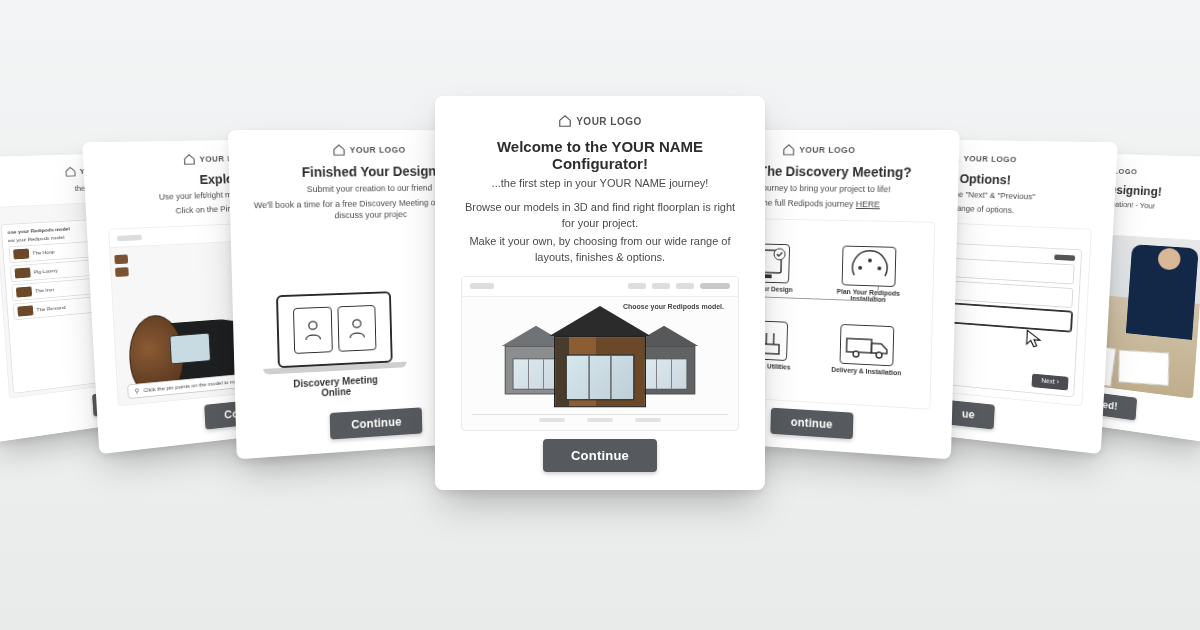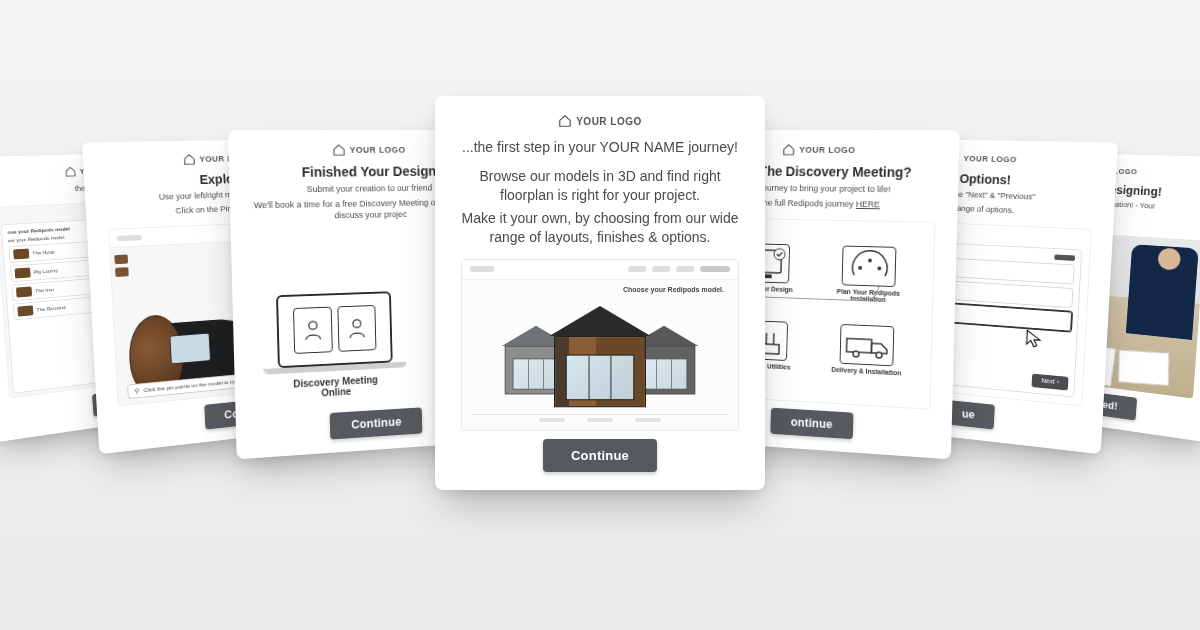--- a/index.html
+++ b/index.html
@@ -370,6 +370,7 @@
         </svg>
       <span>YOUR LOGO</span>
     </div>
+    <h2>Welcome to the YOUR NAME Configurator!</h2>
     <div class="sub">...the first step in your YOUR NAME journey!</div>
     <div class="sub" style="margin-top:6px">Browse our models in 3D and find right floorplan is right for your project.</div>
     <div class="sub">Make it your own, by choosing from our wide range of layouts, finishes &amp; options.</div>

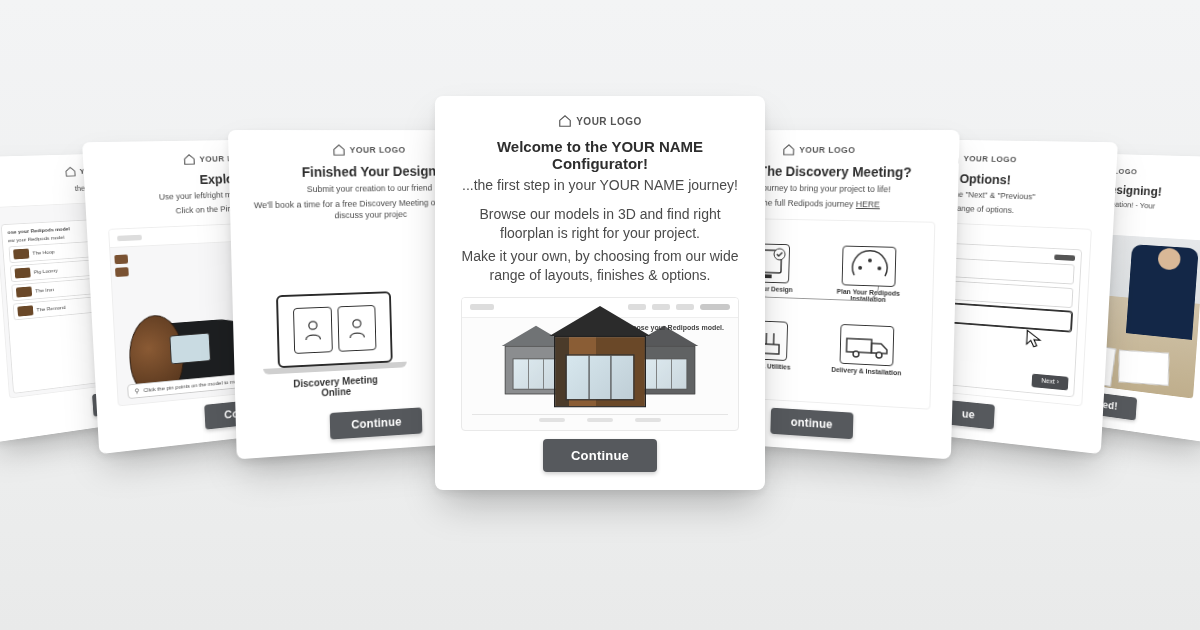--- a/index.html
+++ b/index.html
@@ -64,7 +64,7 @@
     line-height: 1.4;
     margin-bottom: 3px;
   }
-  .card.center .sub { font-size: 14px; text-align: center; }
+  .card.center .sub { font-size: 11px; text-align: center; }
   .card .illus {
     flex: 1;
     width: 100%;

